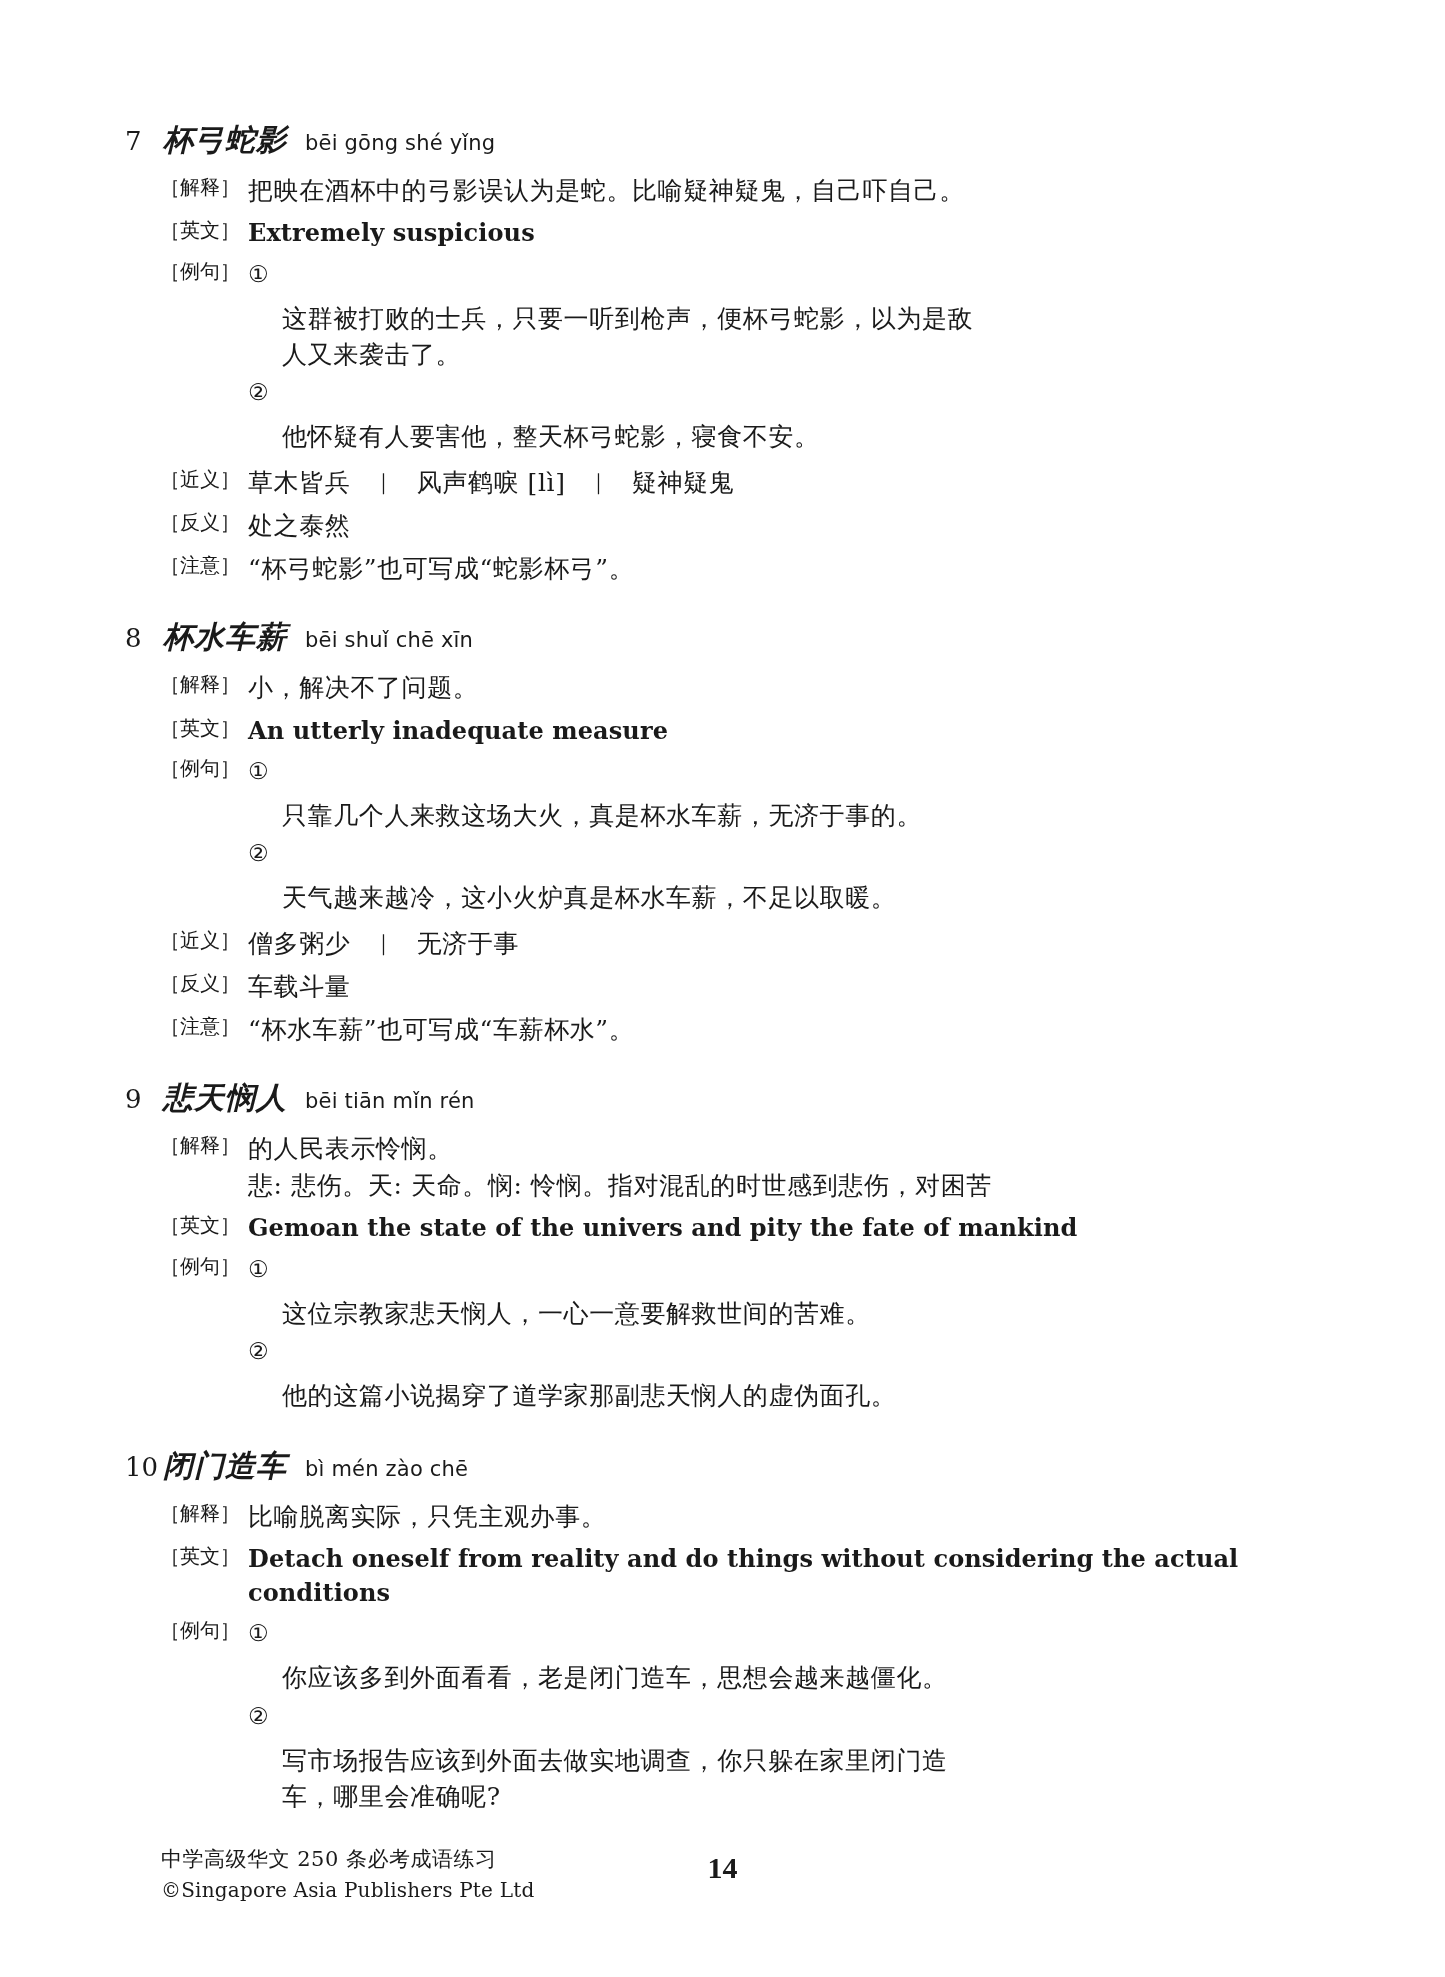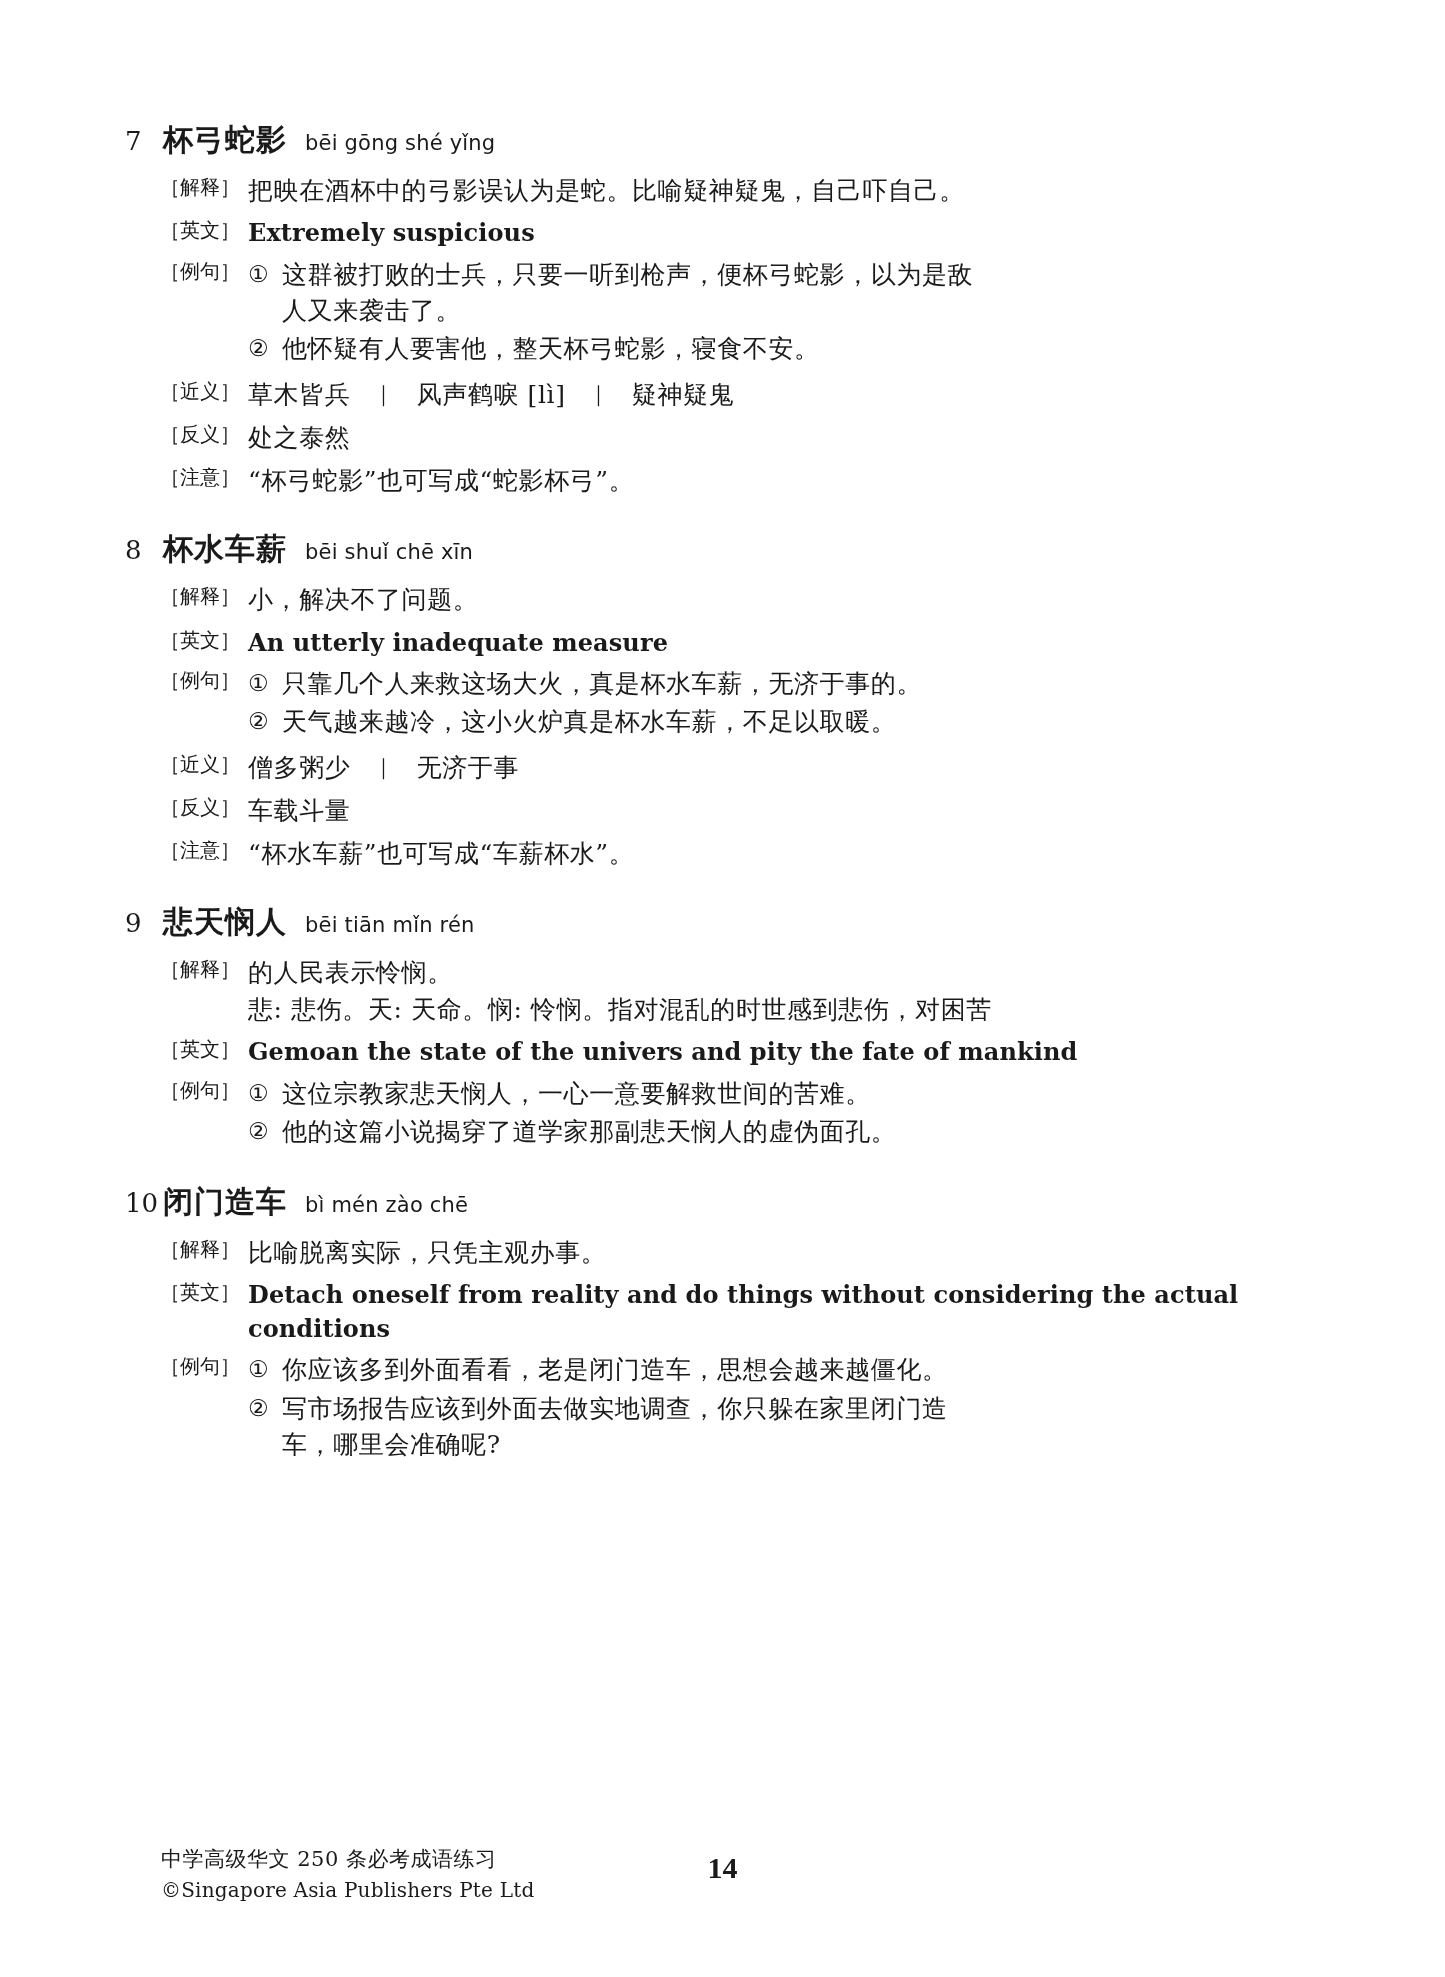--- a/index.html
+++ b/index.html
@@ -52,6 +52,7 @@
     font-weight: 700;
     letter-spacing: 1px;
     white-space: nowrap;
+    font-style: italic;
   }
   .entry-pinyin {
     font-family: "DejaVu Sans", sans-serif;

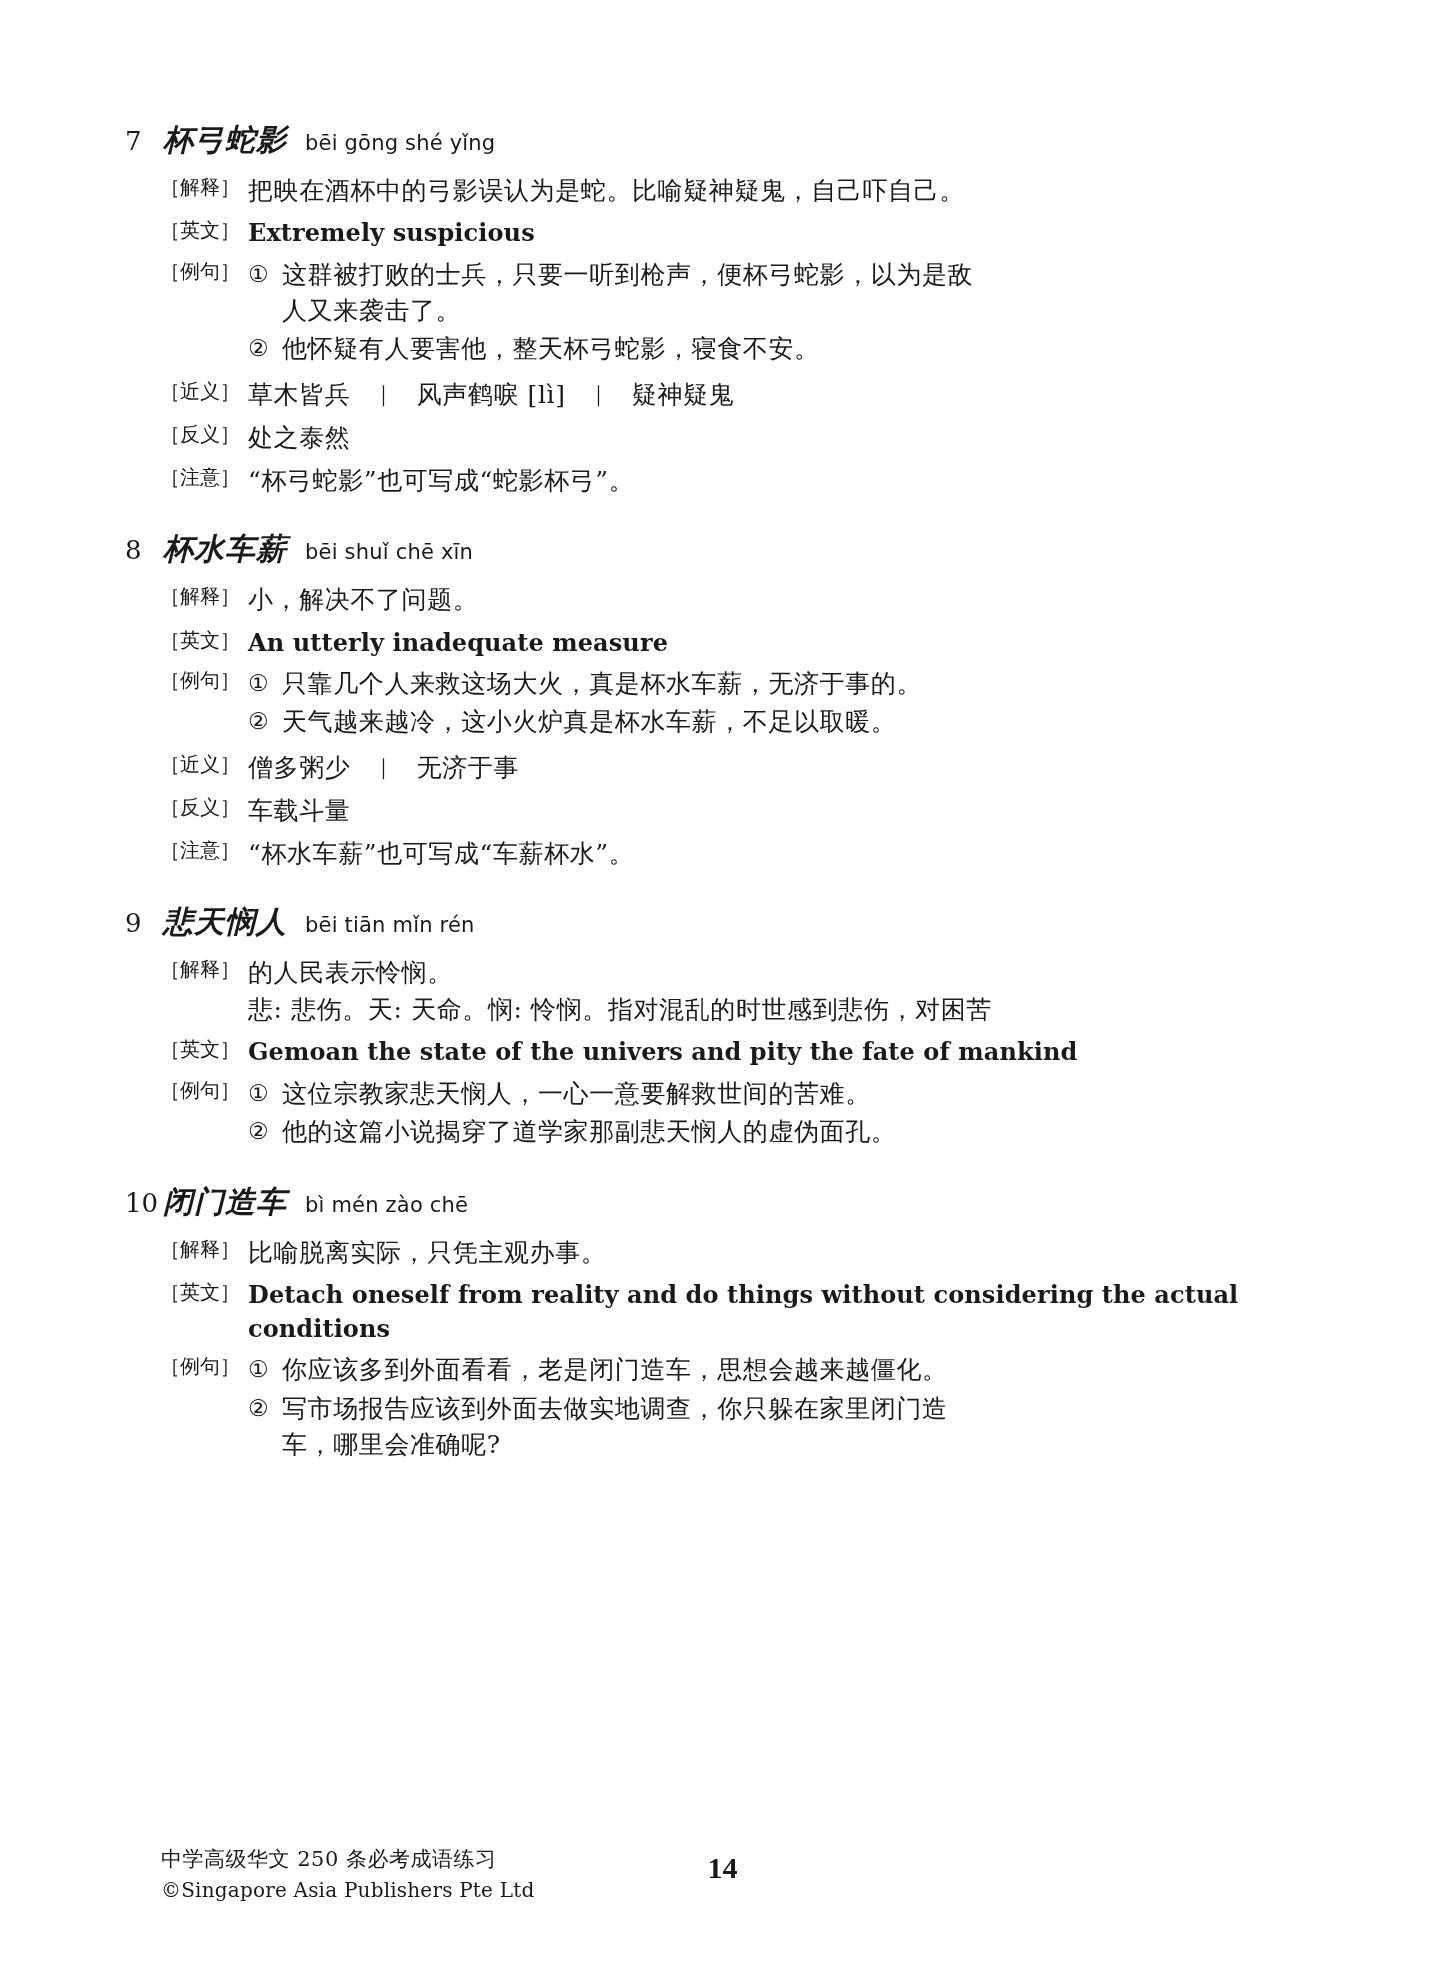--- a/index.html
+++ b/index.html
@@ -118,6 +118,7 @@
     font-size: 25px;
     line-height: 1.45;
     letter-spacing: 0.6px;
+    margin-top: 44px;
   }
 
   .syn-sep {

